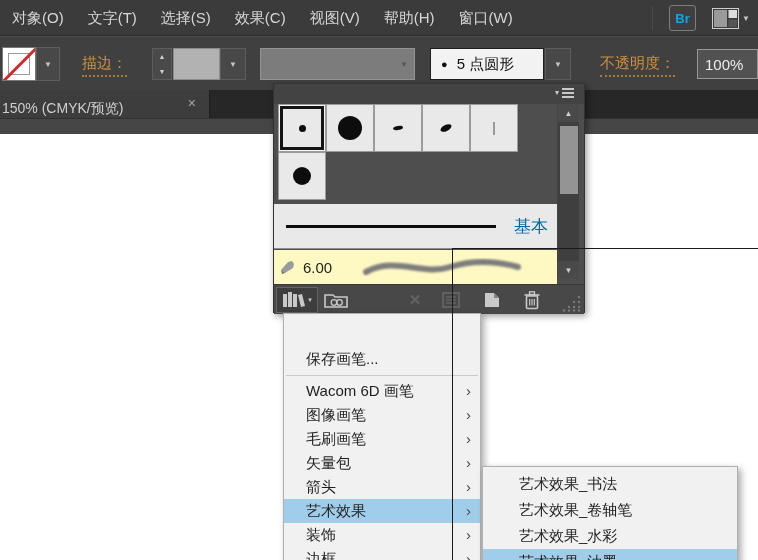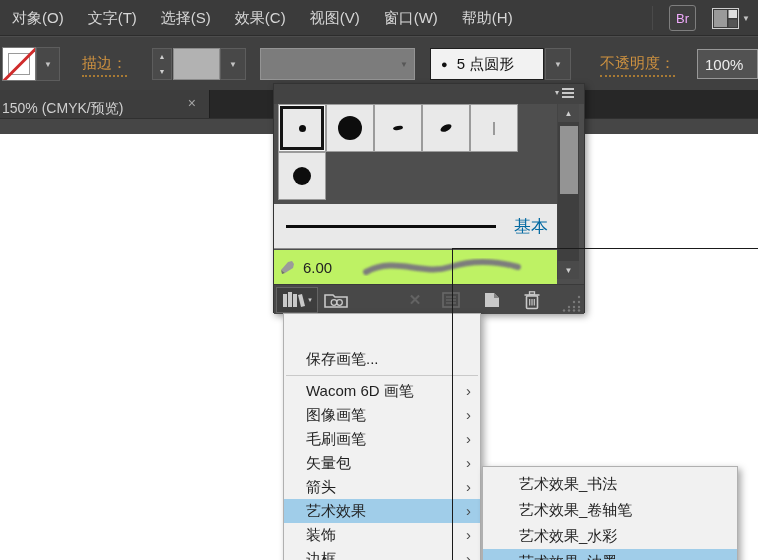--- a/index.html
+++ b/index.html
@@ -133,8 +133,8 @@
     <div class="mitem">选择(S)</div>
     <div class="mitem">效果(C)</div>
     <div class="mitem">视图(V)</div>
+    <div class="mitem">帮助(H)</div>
     <div class="mitem">窗口(W)</div>
-    <div class="mitem">帮助(H)</div>
     <div class="mb-right">
       <div class="mb-sep"></div>
       <div class="br-badge">Br</div>

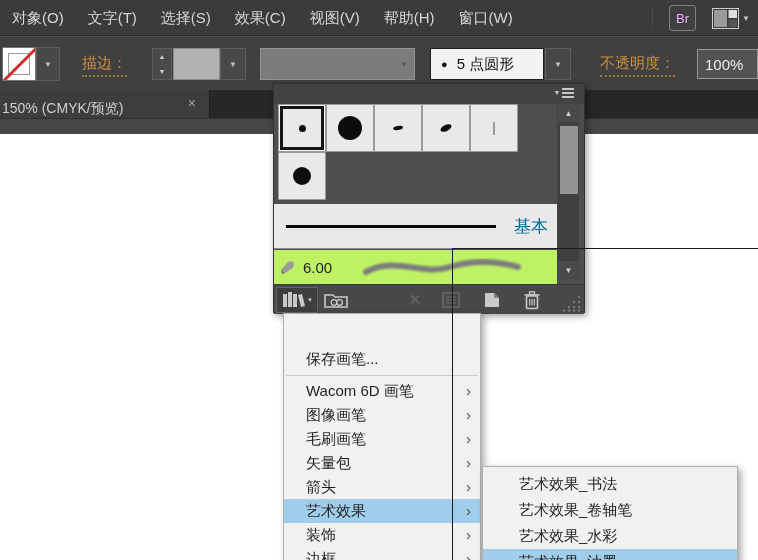--- a/index.html
+++ b/index.html
@@ -18,7 +18,7 @@
   .mb-right { position:absolute; right:8px; top:0; height:36px; display:flex; align-items:center; gap:16px; }
   .mb-sep { width:1px; height:24px; background:#2d2d2d; border-right:1px solid #4a4a4a; }
   .br-badge { width:27px; height:26px; border:1px solid #7e7e7e; border-radius:3px;
-    color:#f0abfc; background:#3f3f3f; font-size:13px; font-weight:normal;
+    color:#0ea5e9; background:#3f3f3f; font-size:13px; font-weight:bold;
     display:flex; align-items:center; justify-content:center; }
   .ws-group { display:flex; align-items:center; gap:3px; }
 

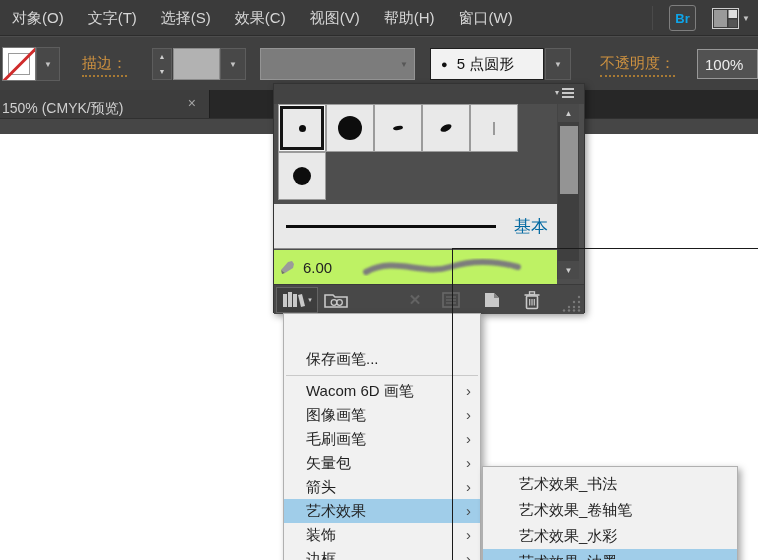--- a/index.html
+++ b/index.html
@@ -89,7 +89,7 @@
     border-bottom:1px solid #8e8e8e; }
   .row-basic .bline { position:absolute; left:12px; top:21px; width:210px; height:3px; background:#0c0c0c; }
   .row-basic .blabel { position:absolute; right:9px; top:11px; font-size:17px; color:#0369a1; }
-  .row-size { position:absolute; left:0; top:166px; width:283px; height:34px; background:#bef264;
+  .row-size { position:absolute; left:0; top:166px; width:283px; height:34px; background:#fef9c3;
     display:flex; align-items:center; }
   .row-size .sval { font-size:15px; color:#222; margin-left:6px; }
   .row-size .sicon { margin-left:5px; }

